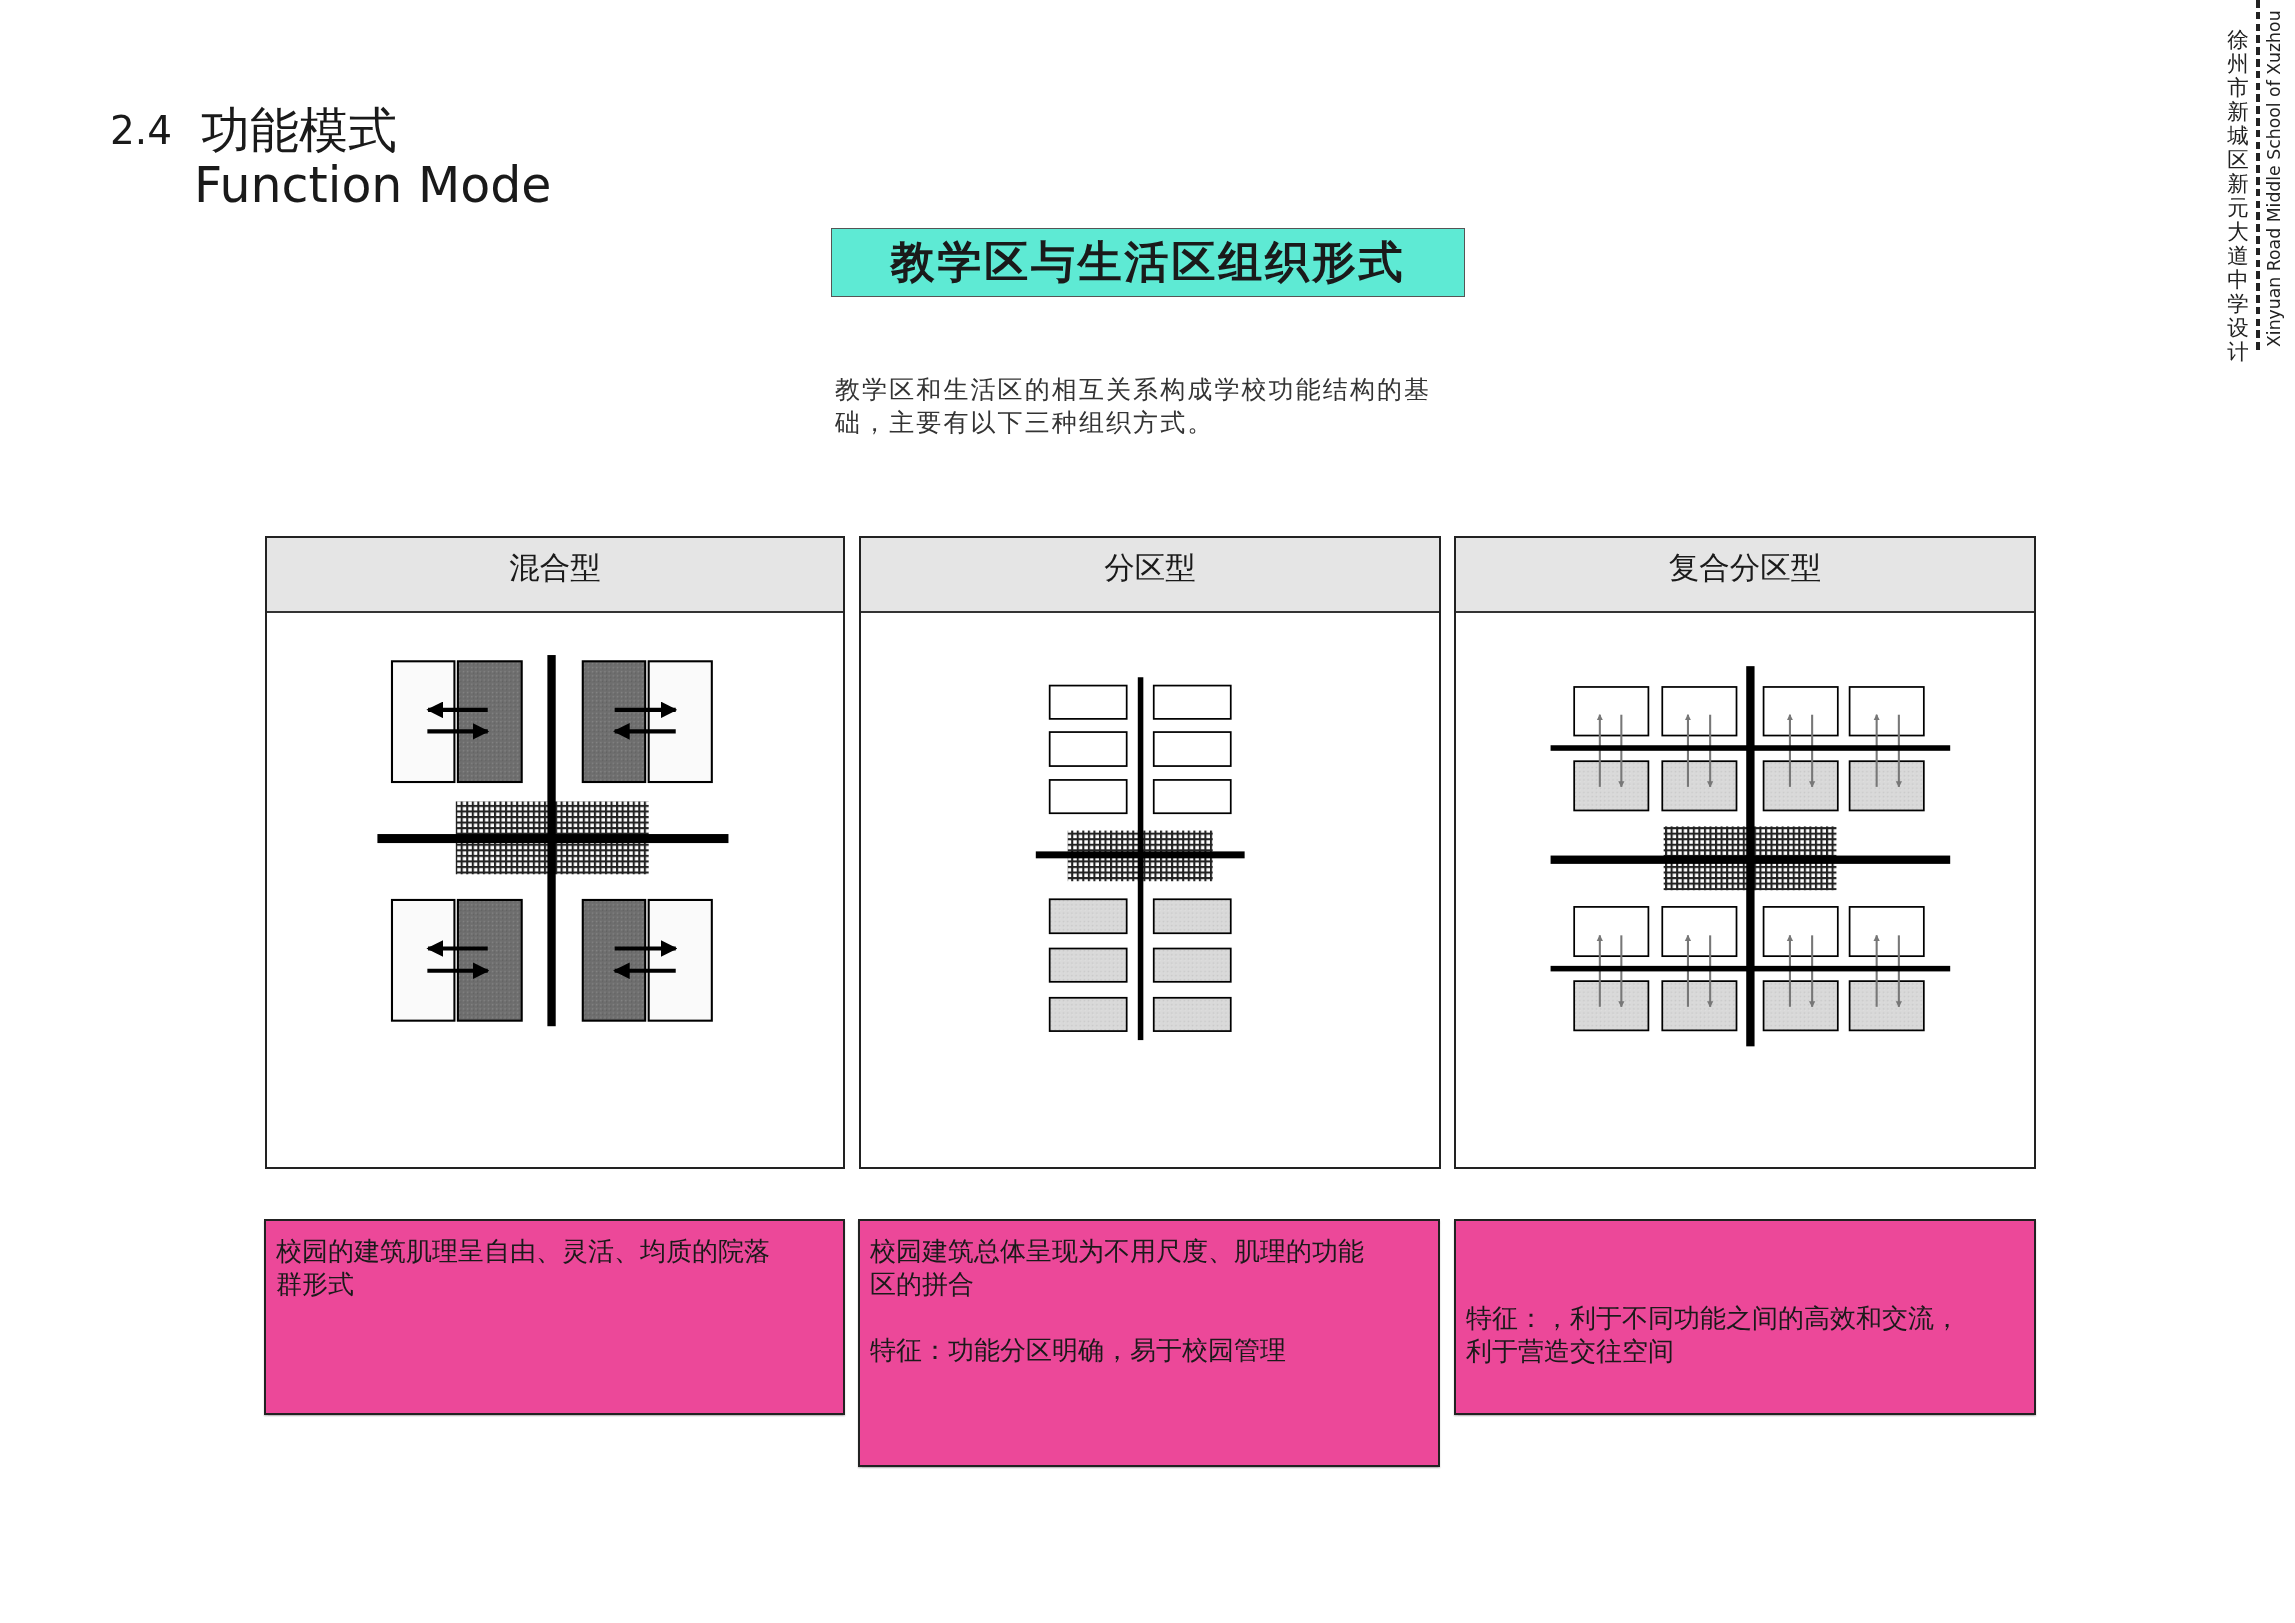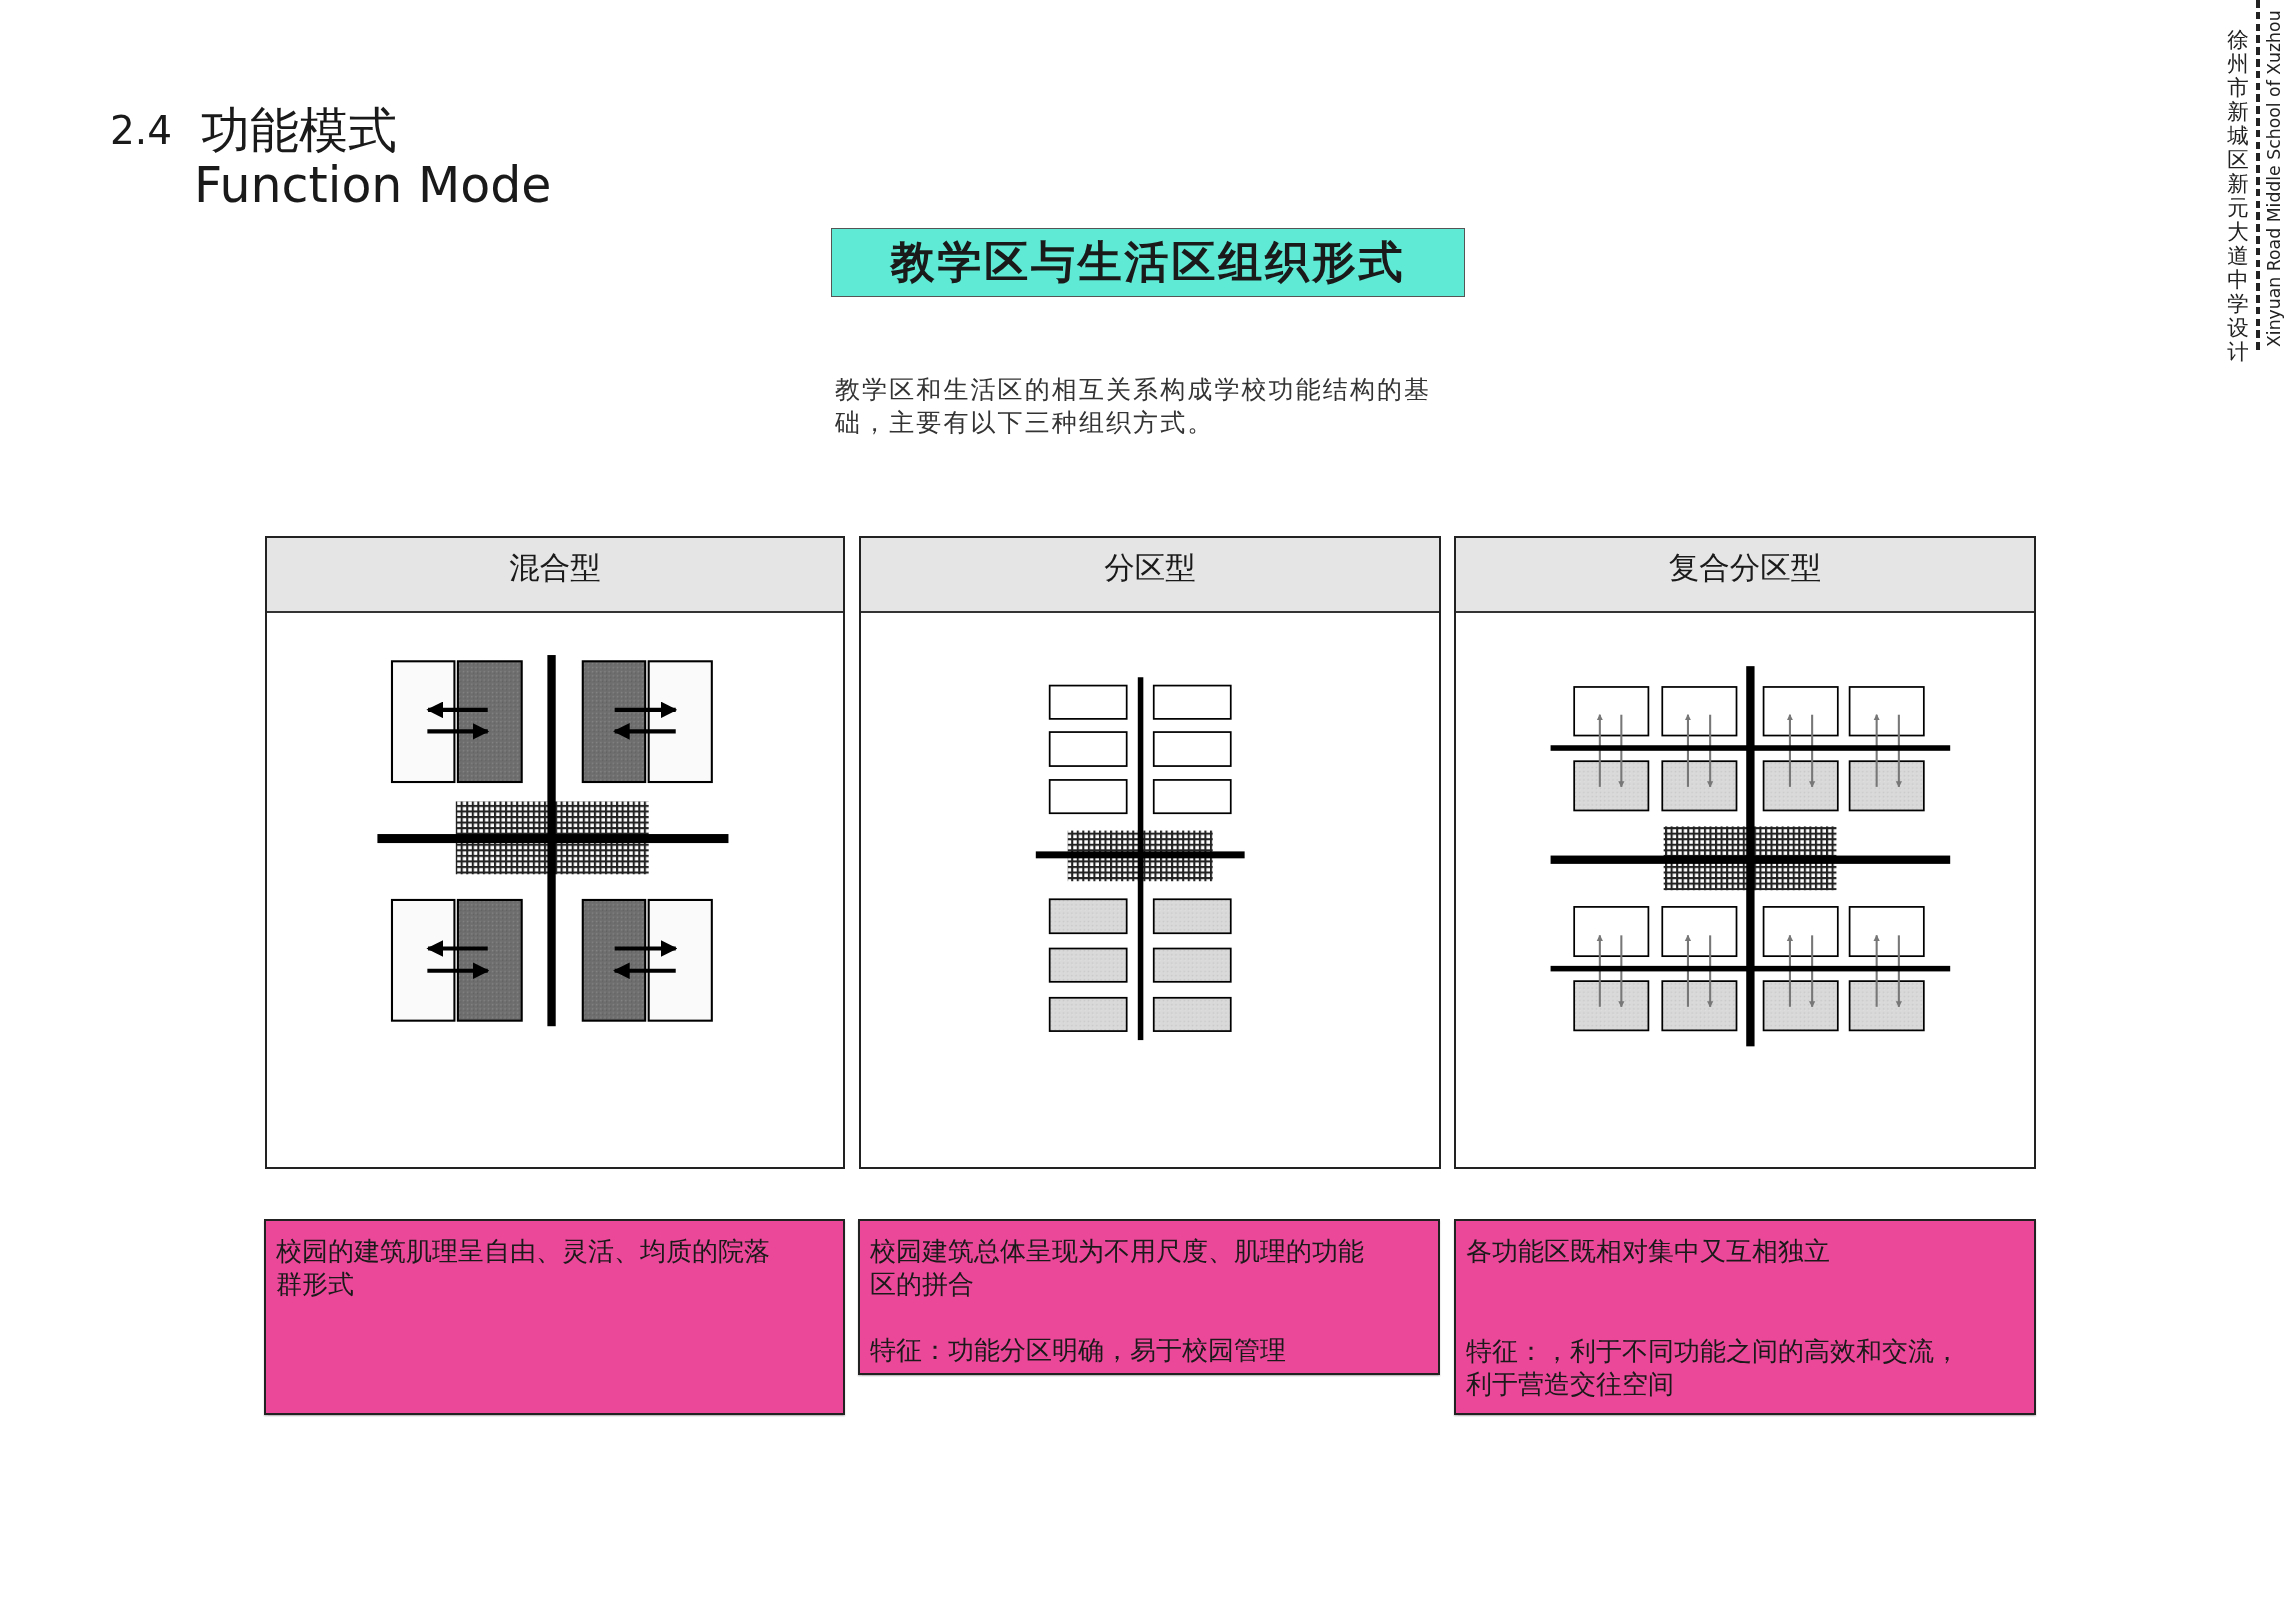--- a/index.html
+++ b/index.html
@@ -197,7 +197,7 @@
   <p>群形式</p>
   <div class="gap1"></div>
 </div>
-<div class="abs desc" style="left:858px; top:1219px; width:582px; height:156px;">
+<div class="abs desc" style="left:858px; top:1219px; width:582px; height:248px;">
   <p>校园建筑总体呈现为不用尺度、肌理的功能</p>
   <p>区的拼合</p>
   <div class="gap1"></div>

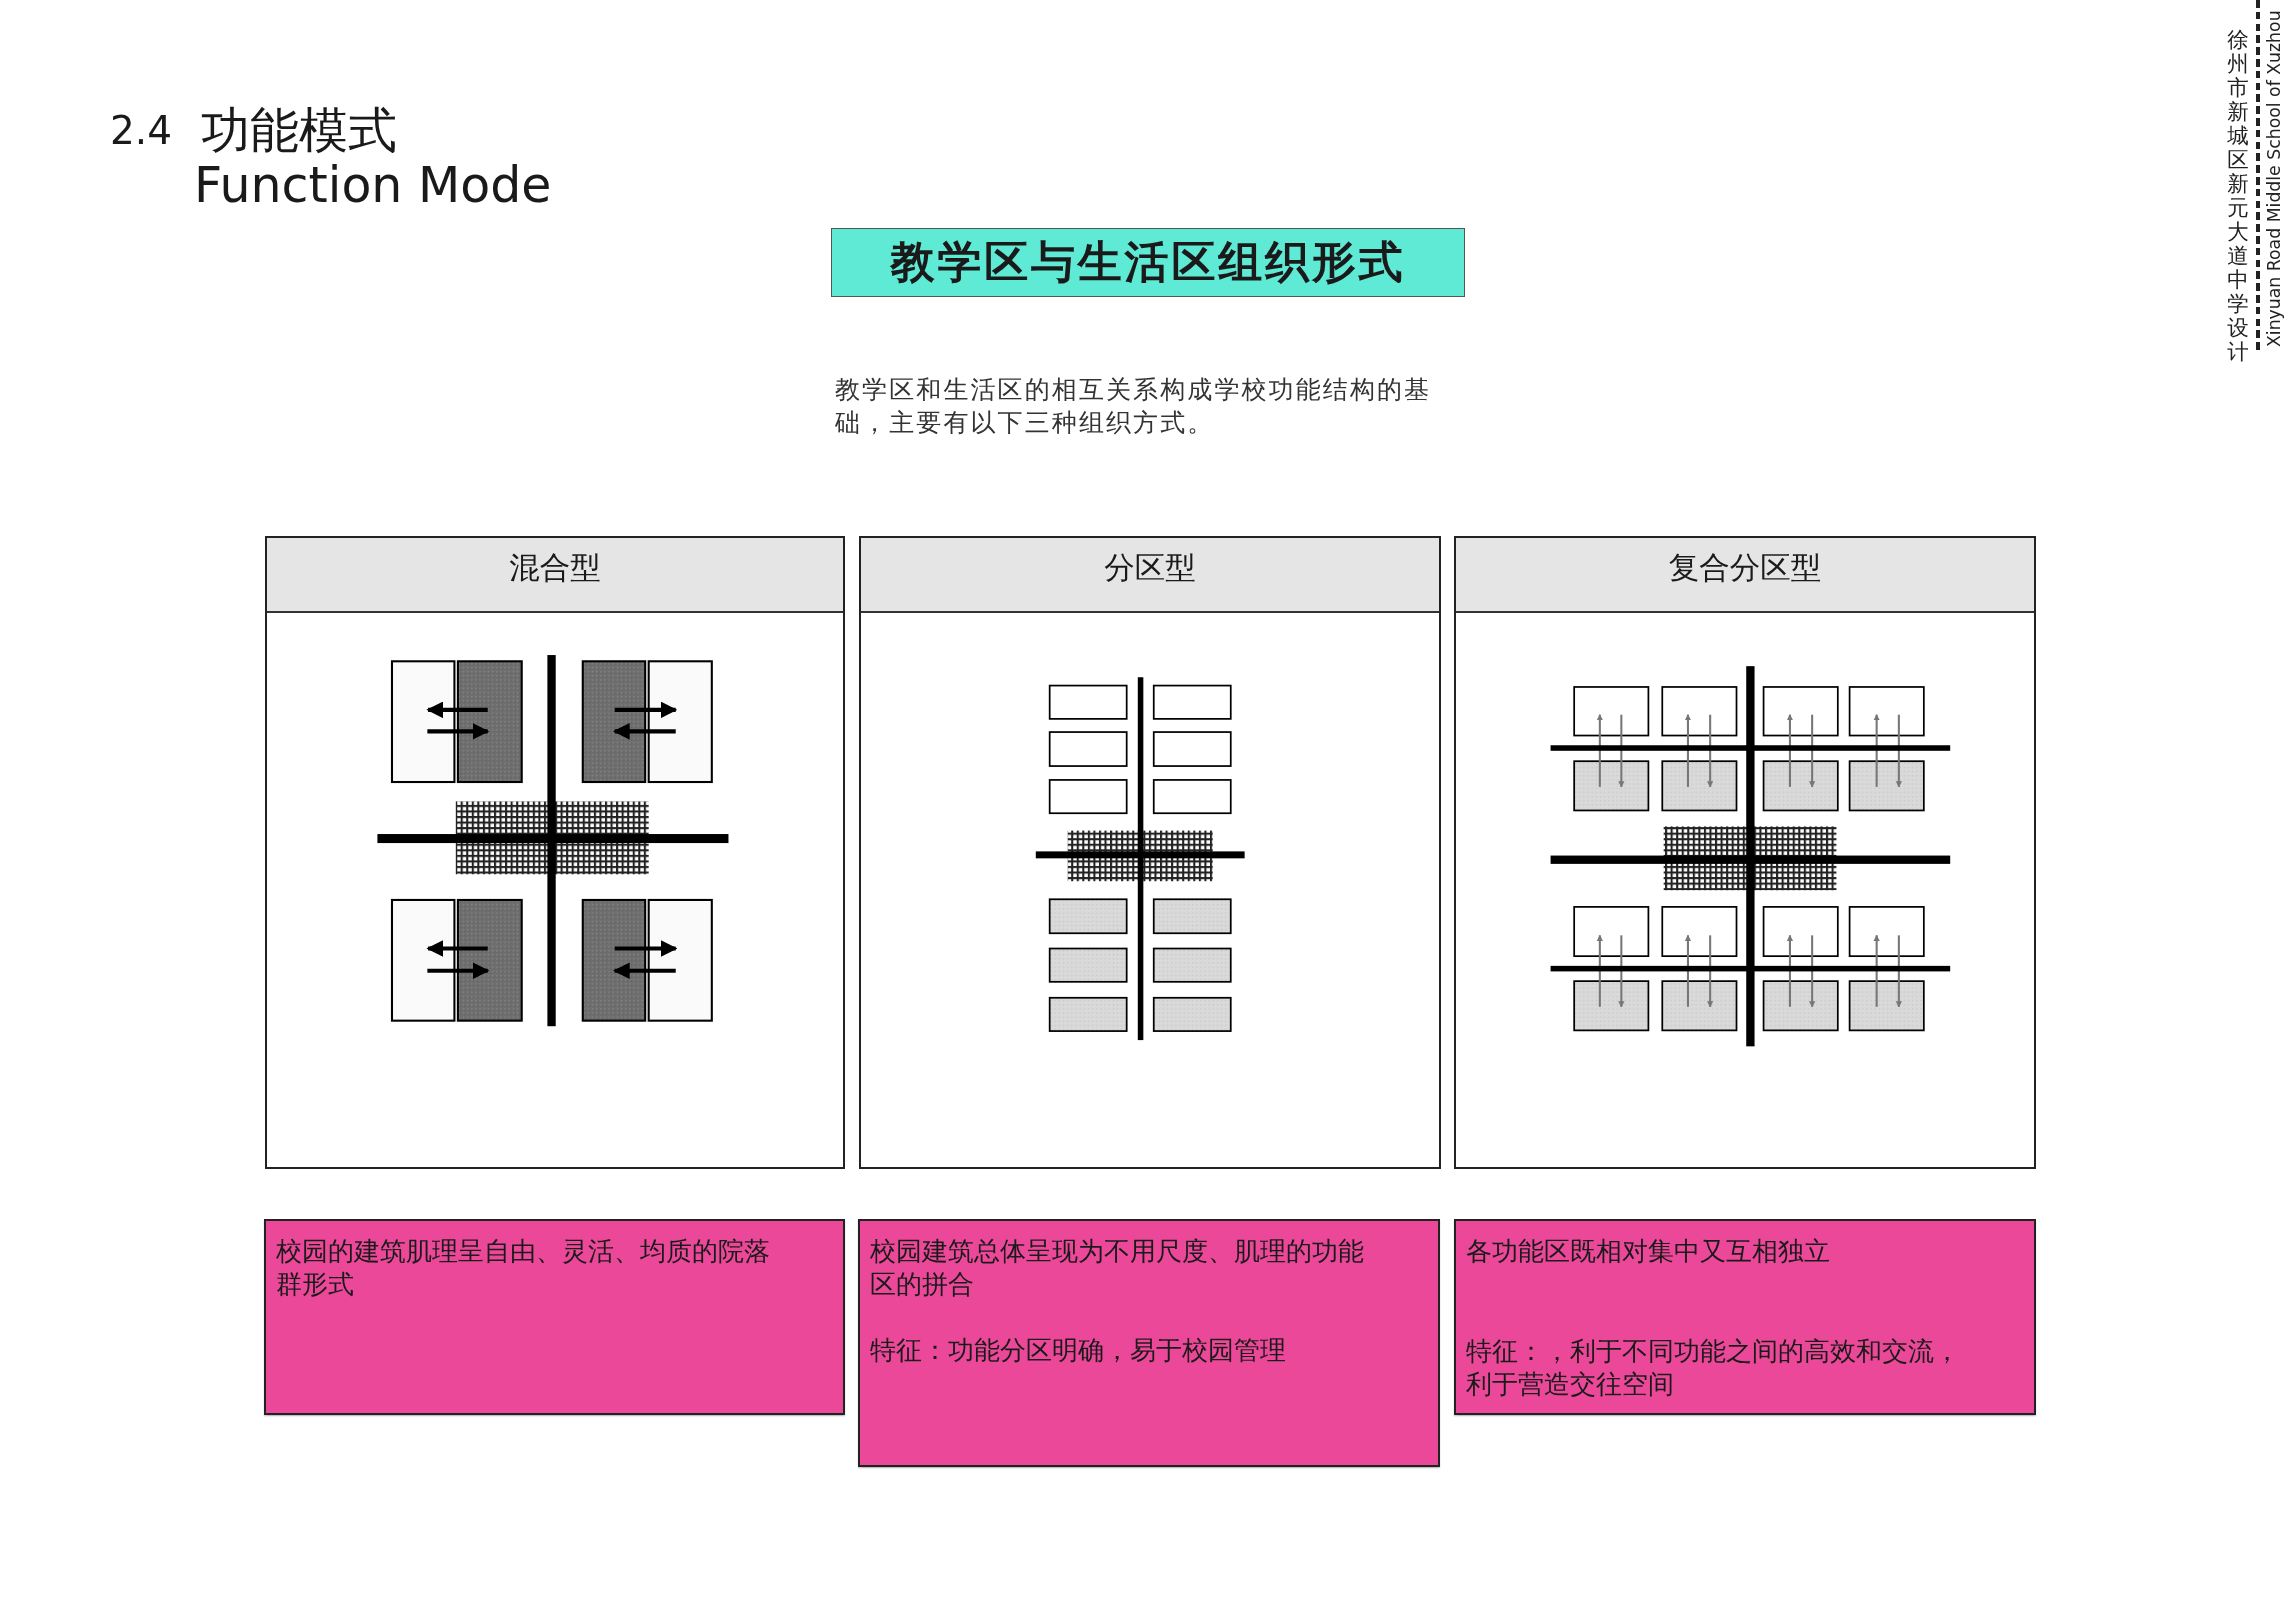--- a/index.html
+++ b/index.html
@@ -204,7 +204,6 @@
   <p>特征：功能分区明确，易于校园管理</p>
 </div>
 <div class="abs desc" style="left:1454px; top:1219px; width:582px; height:196px;">
-  <p>各功能区既相对集中又互相独立</p>
   <div class="gap2"></div>
   <p>特征：，利于不同功能之间的高效和交流，</p>
   <p>利于营造交往空间</p>

